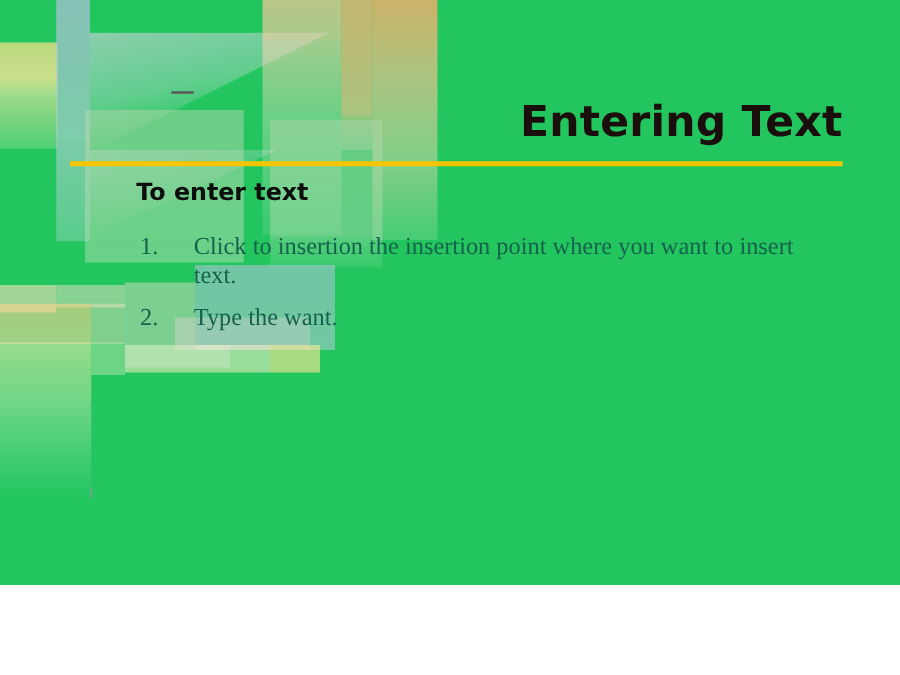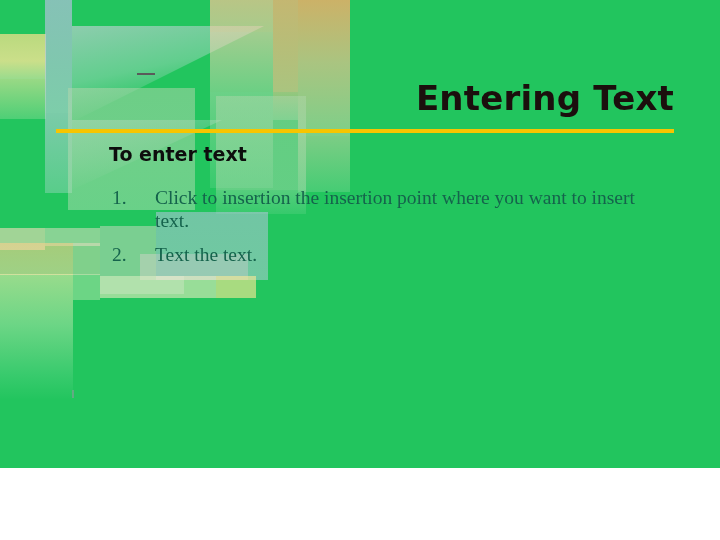--- a/index.html
+++ b/index.html
@@ -340,7 +340,7 @@
     </div>
     <div class="step">
       <span class="step-num">2.</span>
-      <span class="step-text">Text the text.</span>
+      <span class="step-text">Type the want.</span>
     </div>
   </div>
 

